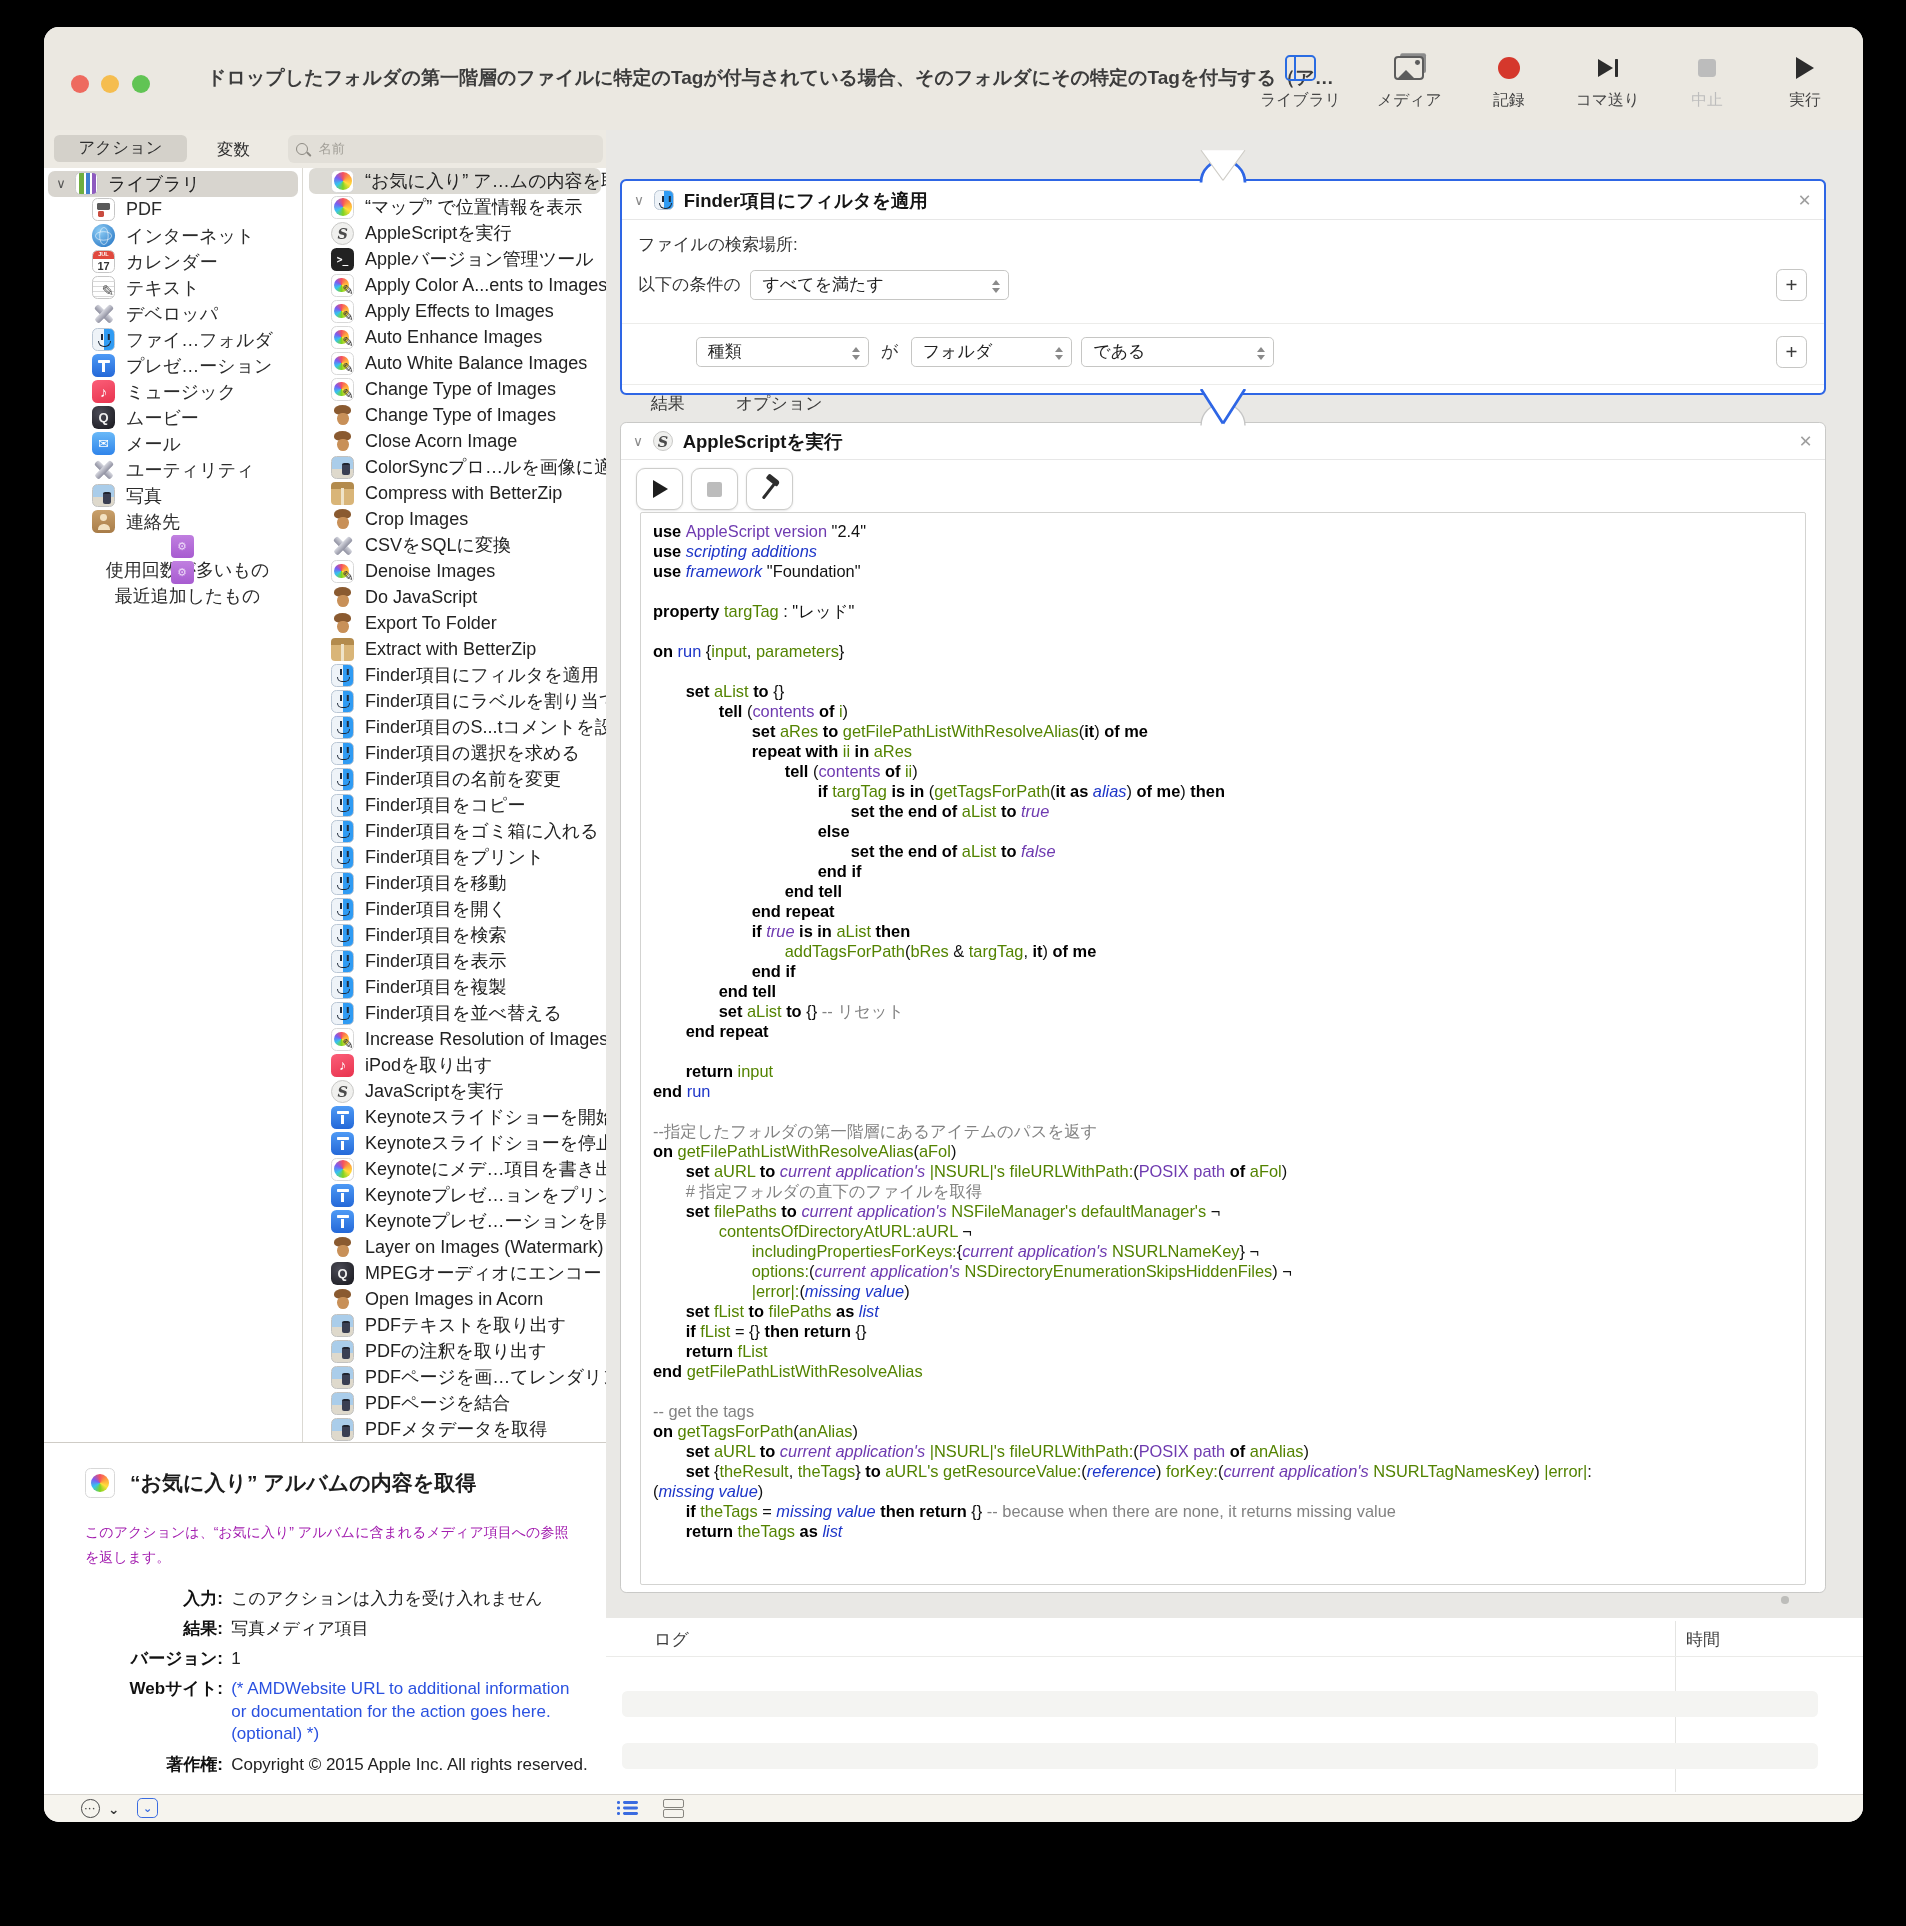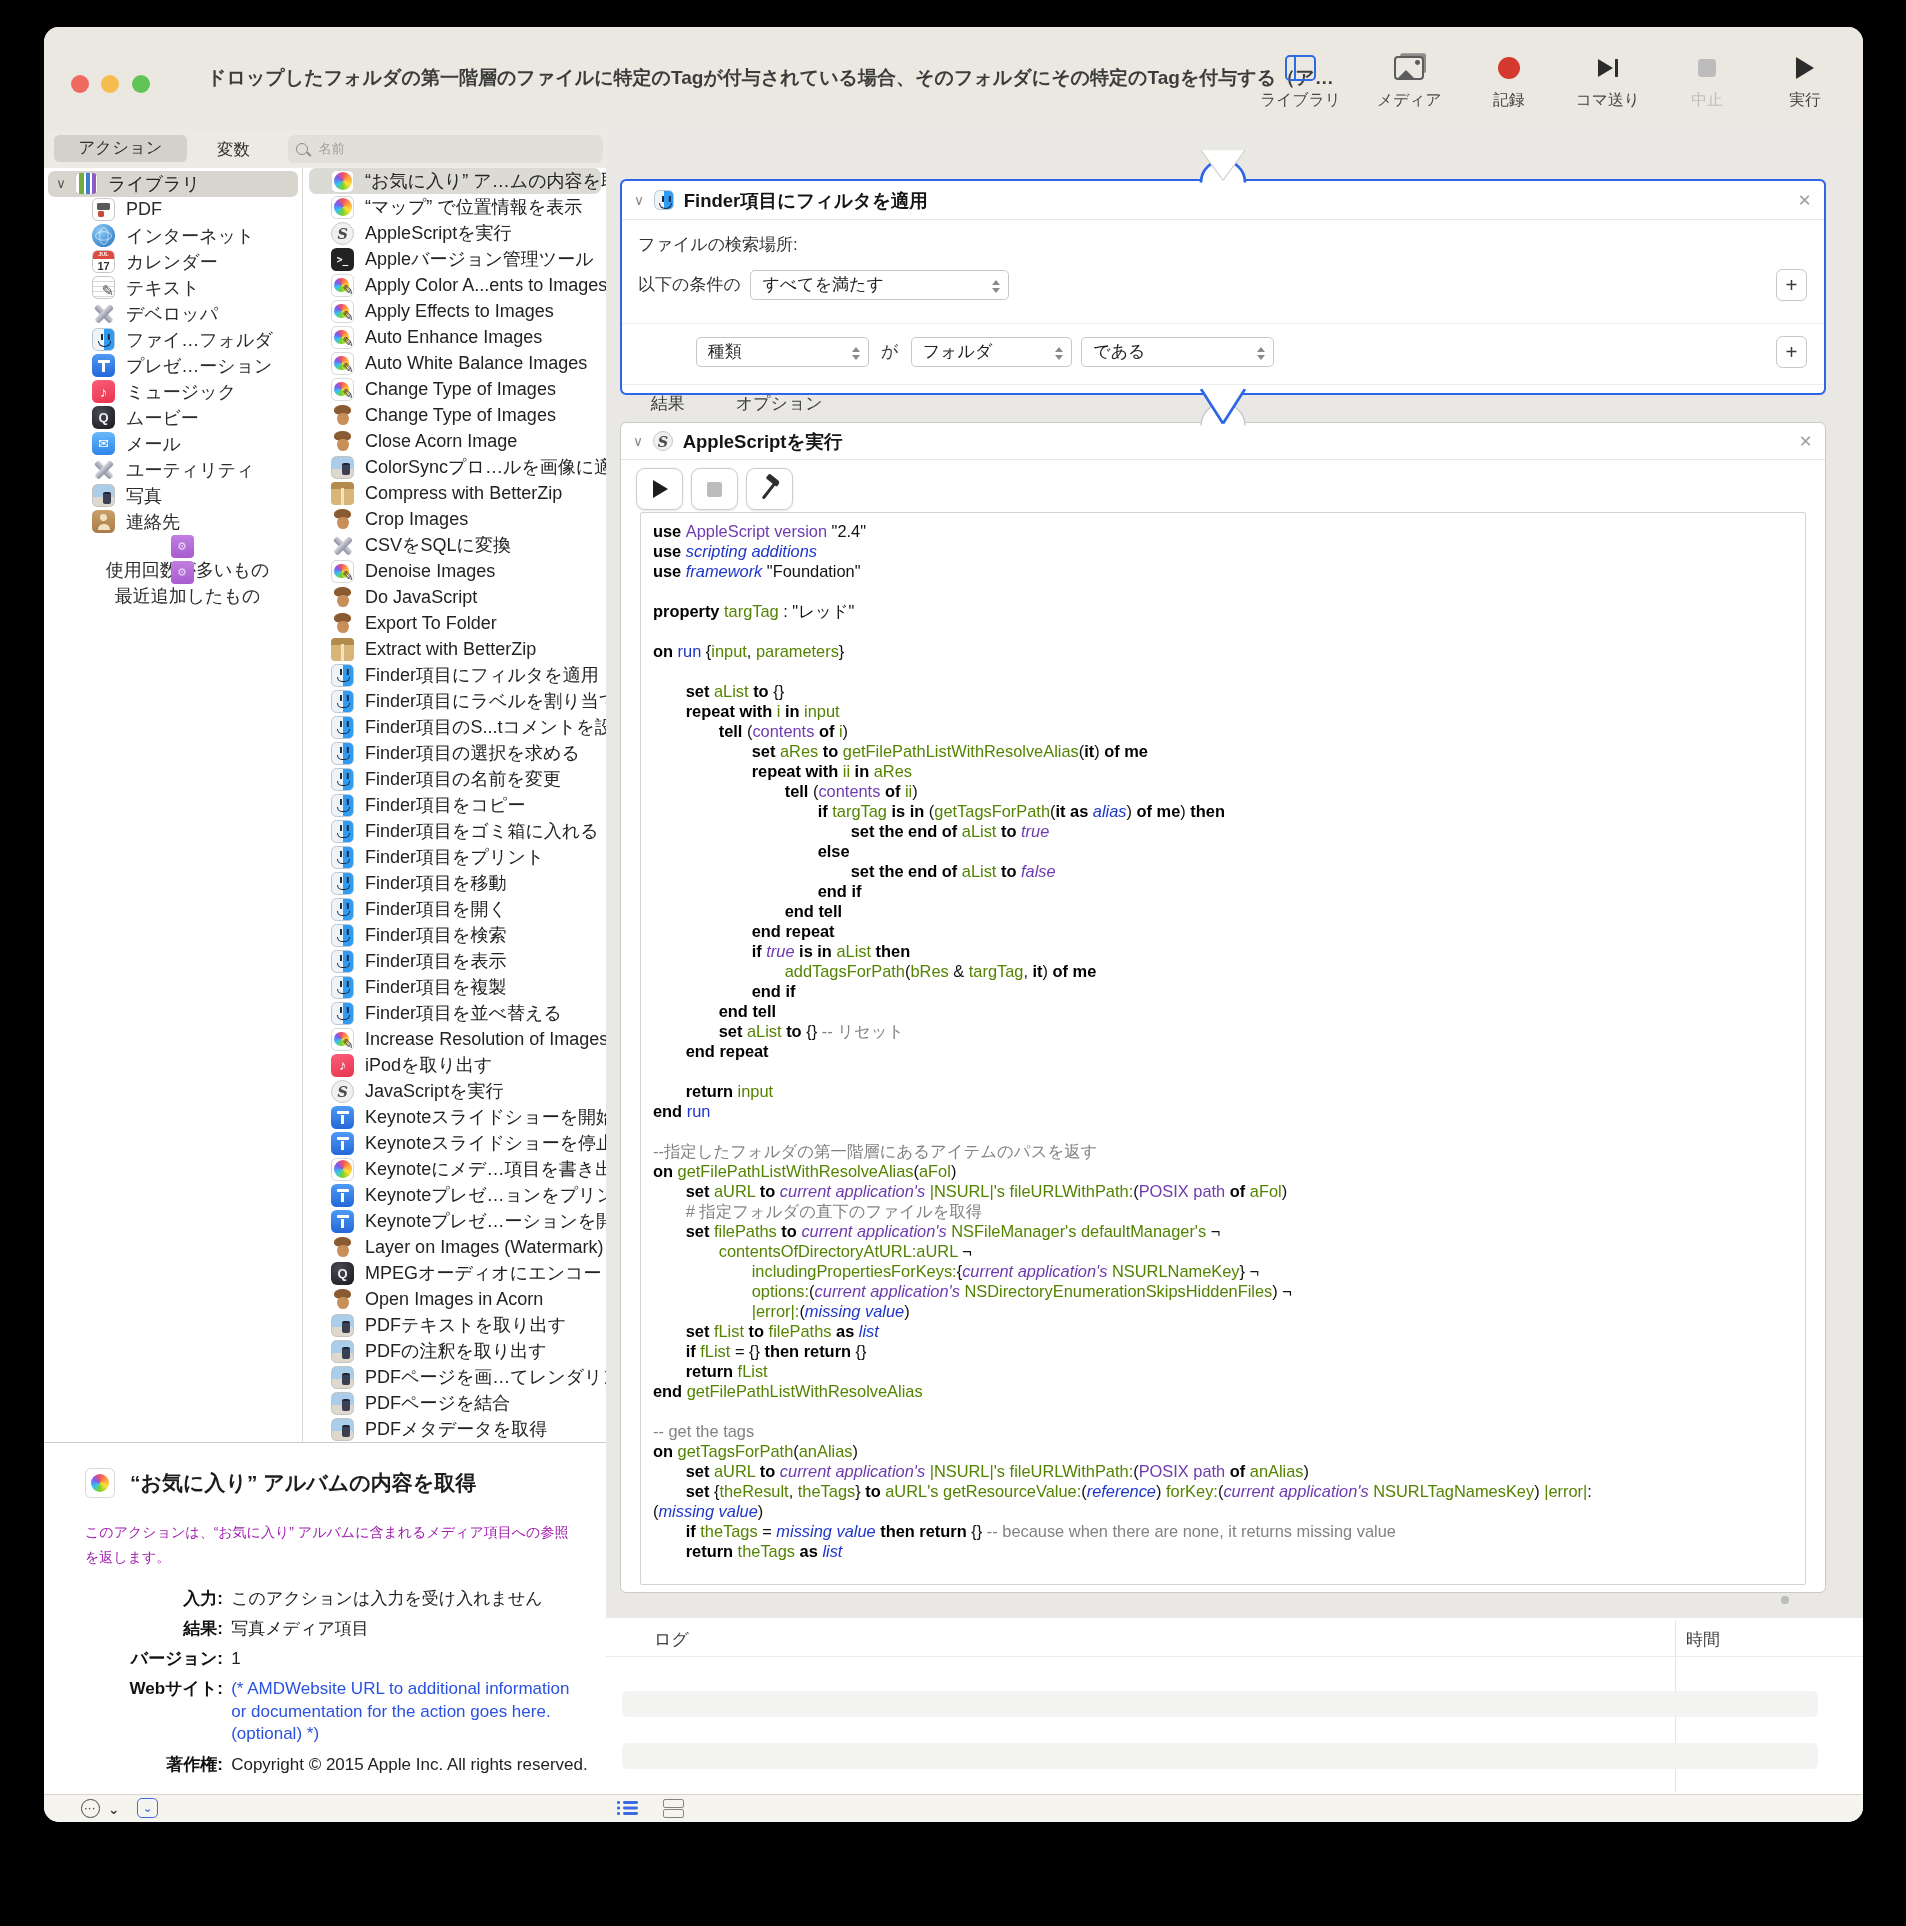--- a/index.html
+++ b/index.html
@@ -685,7 +685,6 @@
             <div class="cl" style="padding-left: 12.3px;"><span class="c-k">on </span><span class="c-b">run </span><span class="c-t">{</span><span class="c-g">input</span><span class="c-t">, </span><span class="c-g">parameters</span><span class="c-t">}</span></div>
             <div class="cl" style="padding-left: 12.3px;">&nbsp;</div>
             <div class="cl" style="padding-left: 45px;"><span class="c-k">set </span><span class="c-g">aList </span><span class="c-k">to </span><span class="c-t">{}</span></div>
-            <div class="cl" style="padding-left: 45px;"><span class="c-k">repeat with </span><span class="c-g">i </span><span class="c-k">in </span><span class="c-g">input</span></div>
             <div class="cl" style="padding-left: 78px;"><span class="c-k">tell </span><span class="c-t">(</span><span class="c-p">contents </span><span class="c-k">of </span><span class="c-g">i</span><span class="c-t">)</span></div>
             <div class="cl" style="padding-left: 111px;"><span class="c-k">set </span><span class="c-g">aRes </span><span class="c-k">to </span><span class="c-g">getFilePathListWithResolveAlias</span><span class="c-t">(</span><span class="c-k">it</span><span class="c-t">) </span><span class="c-k">of me</span></div>
             <div class="cl" style="padding-left: 111px;"><span class="c-k">repeat with </span><span class="c-g">ii </span><span class="c-k">in </span><span class="c-g">aRes</span></div>

